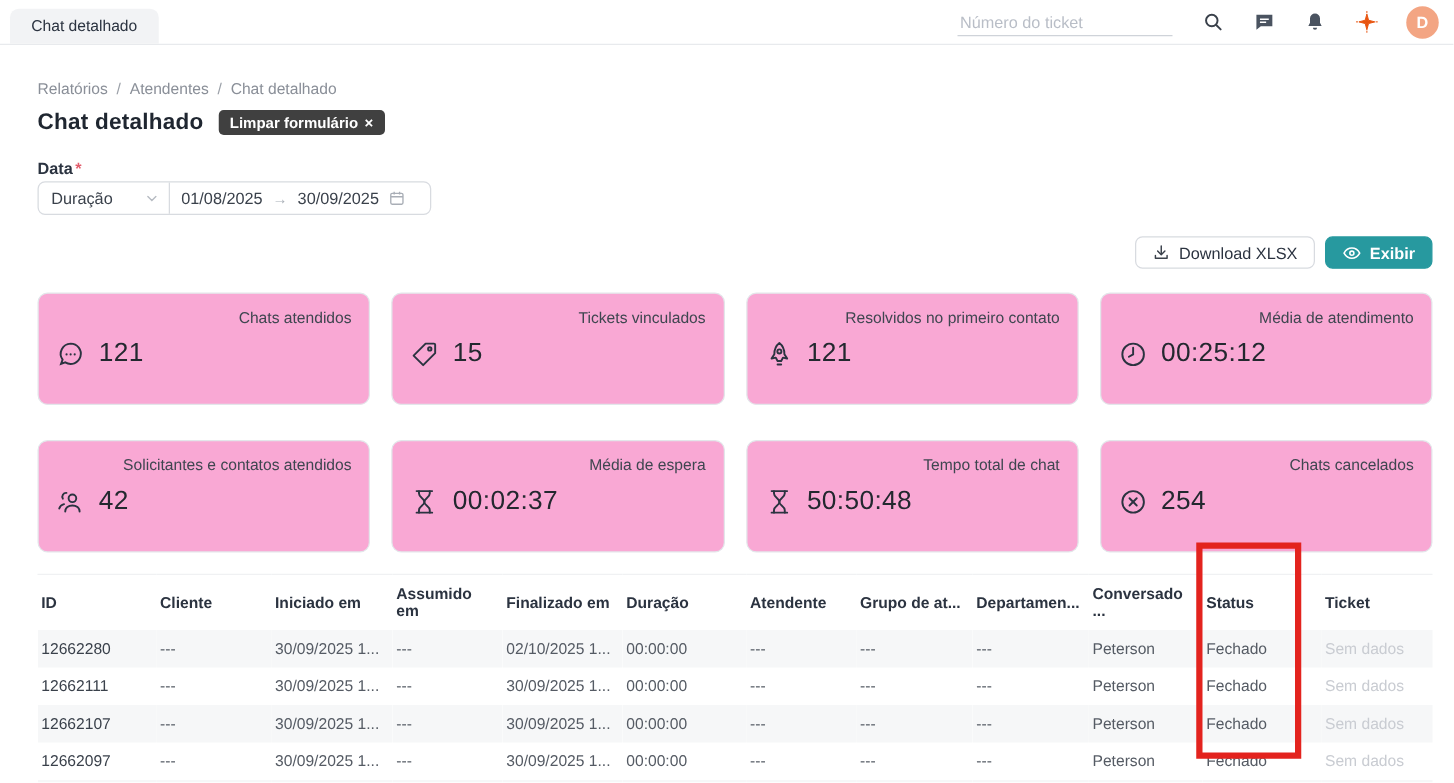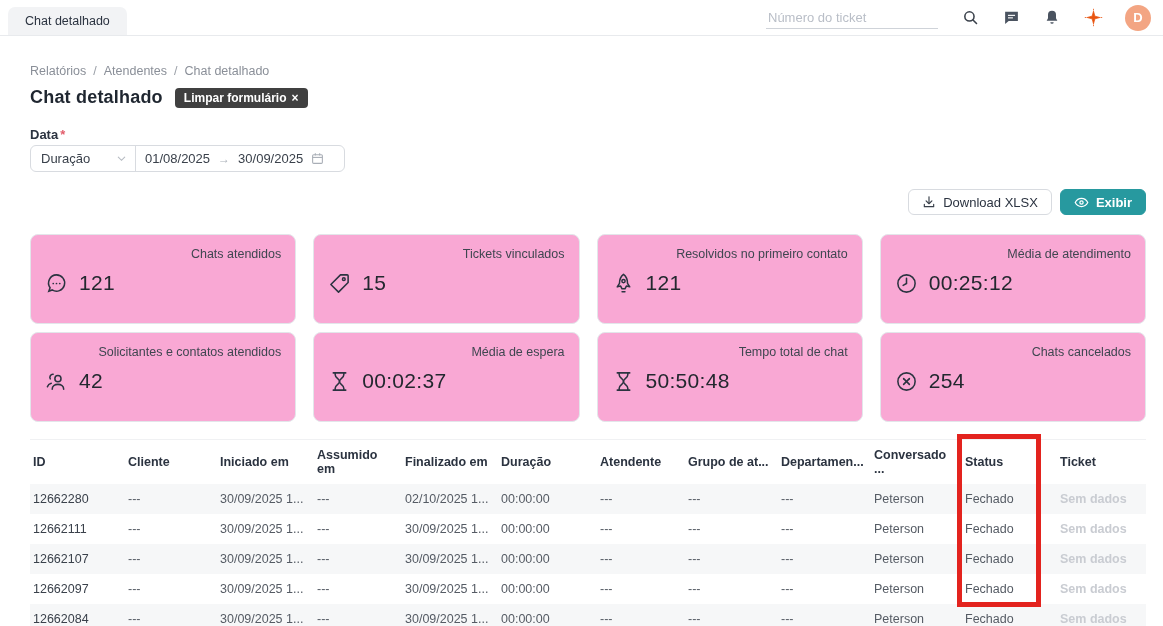--- a/index.html
+++ b/index.html
@@ -49,7 +49,7 @@
 
   
   .cards { margin-top:19px; display:grid; grid-template-columns:repeat(4,1fr); gap:17px; }
-  .cards.second { margin-top:8px; }
+  .cards.second { margin-top:28px; }
   .card { height:90px; border:1px solid #e3e6ea; border-radius:8px; padding:12px 14px; background:#f9a8d4;text-align:right; }
   .card-label { font-size:12.5px; color:#3f4650; }
   .card-value-row { margin-top:10px; display:flex; align-items:center; gap:11px; }

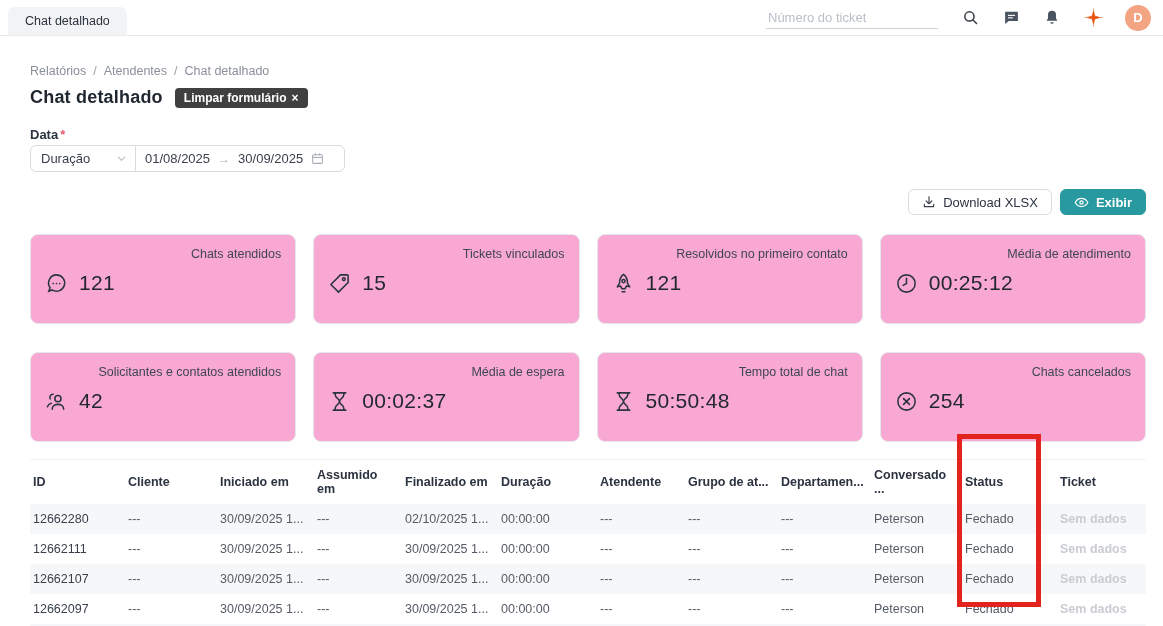--- a/index.html
+++ b/index.html
@@ -65,7 +65,7 @@
   tbody tr { height:30px; cursor:pointer; }
   tbody tr:nth-child(odd) { background:#f6f7f8; }
   td.id-cell { color:#3a414b; }
-  td.muted { color:#c9ccd2;font-weight:bold; }
+  td.muted { color:#c9ccd2; }
 
   
   .annotation-rect { position:absolute; left:957px; top:434px; width:84px; height:173px;

